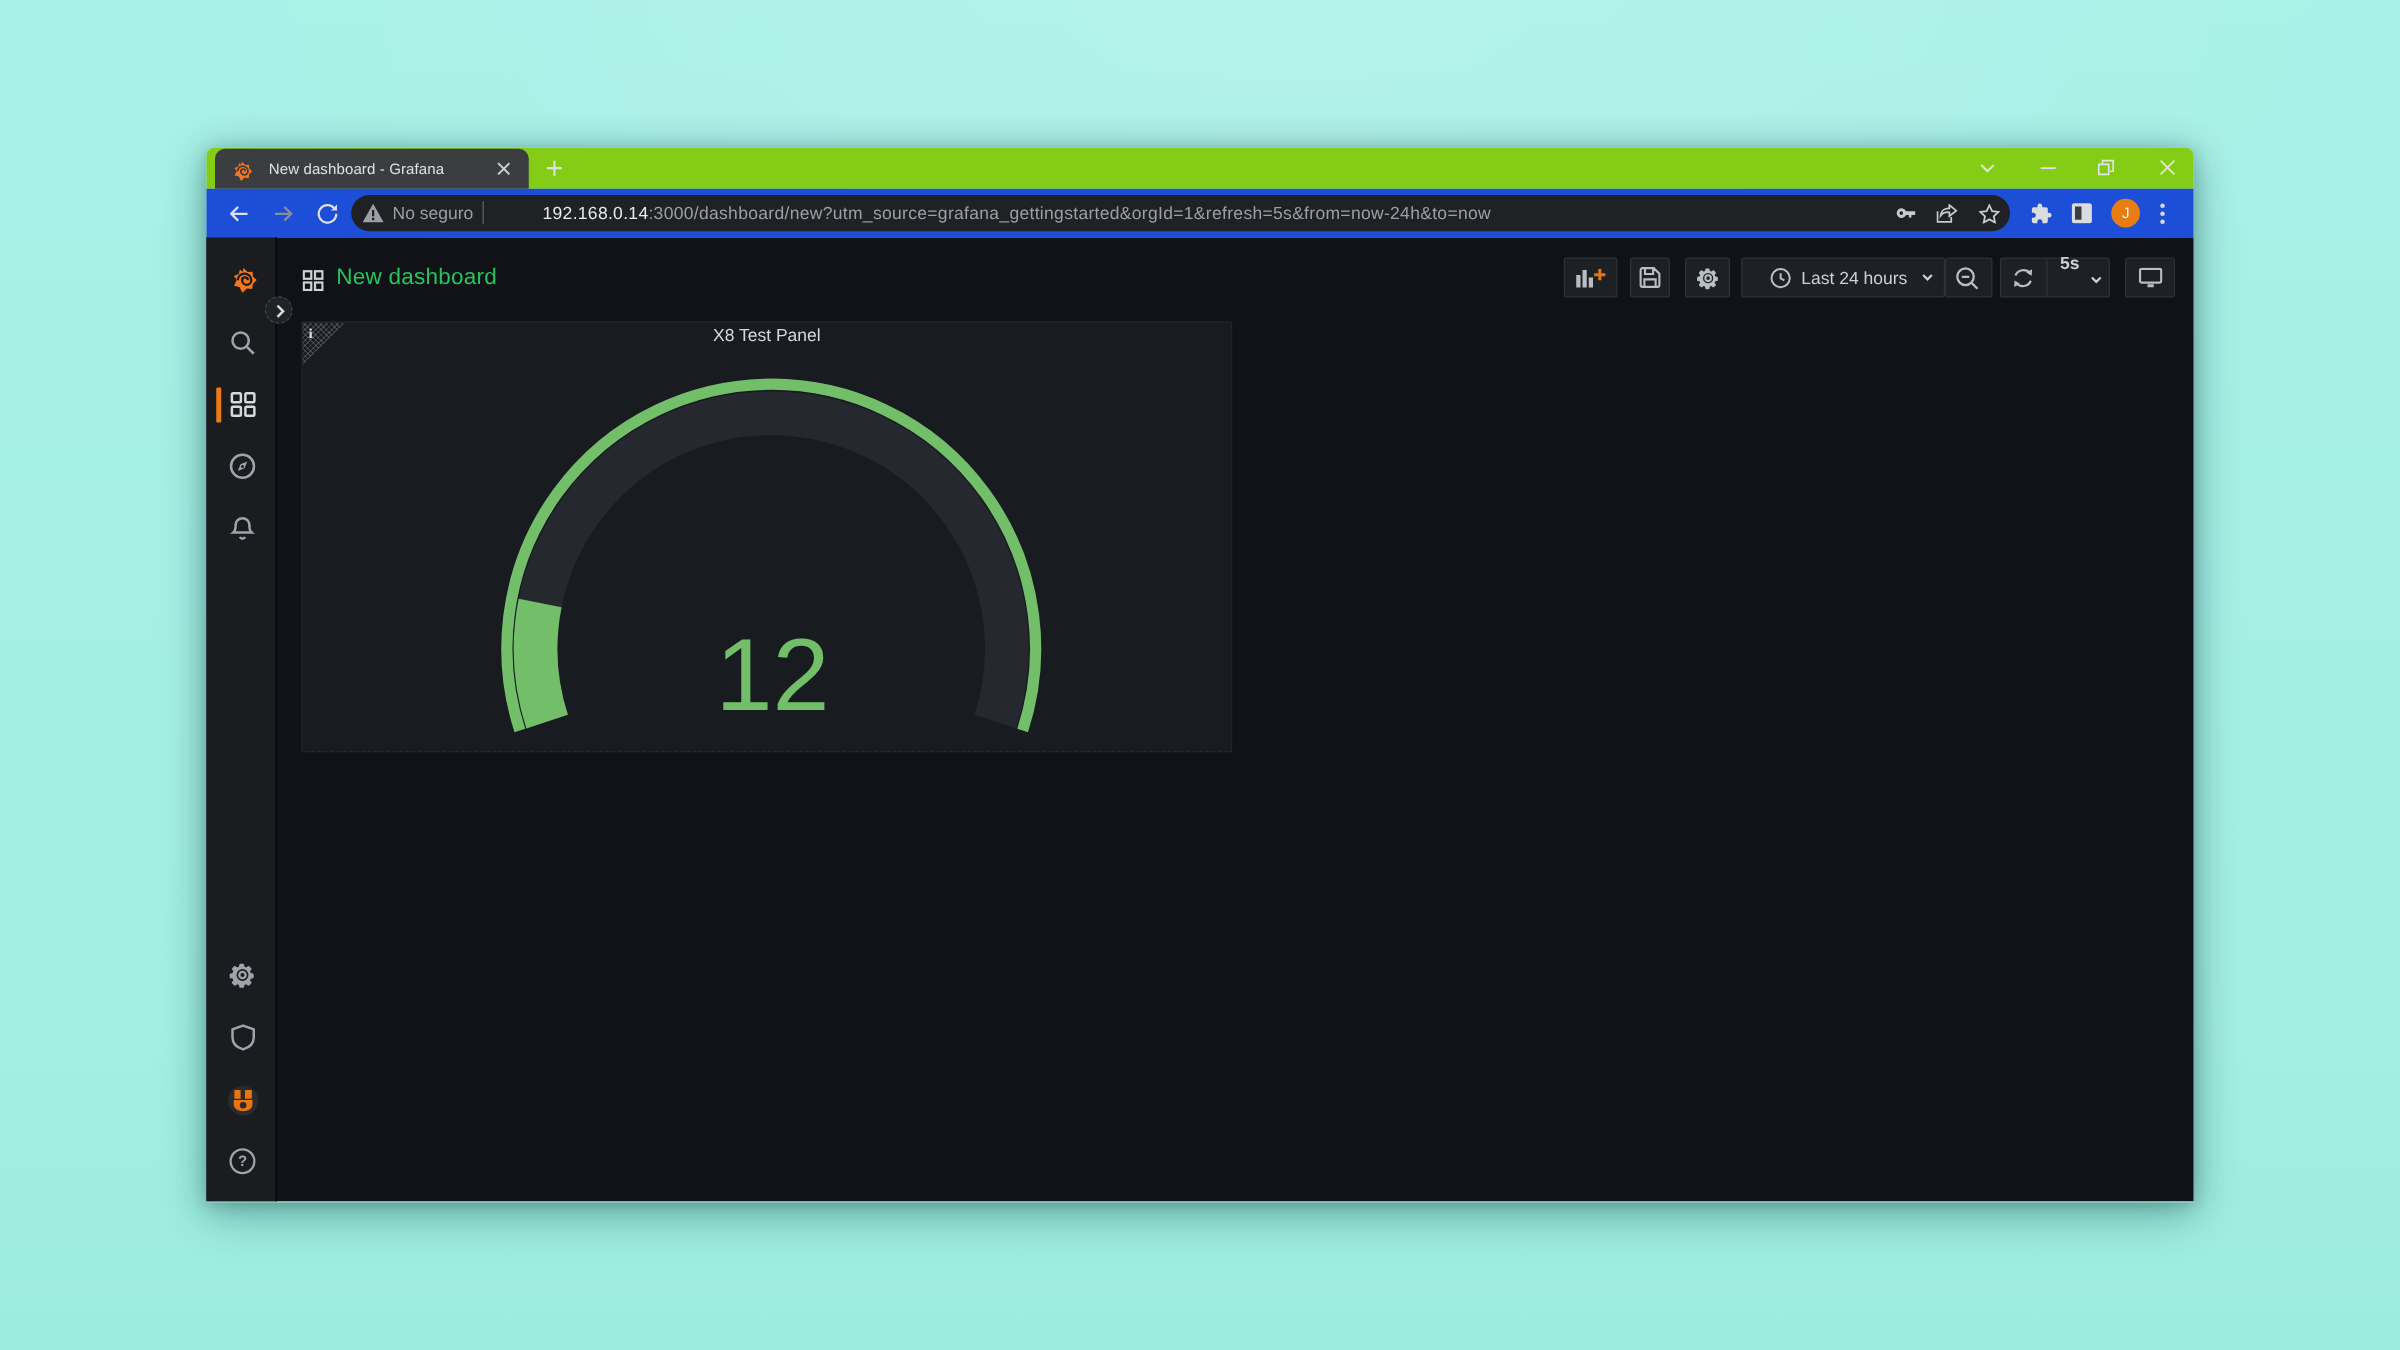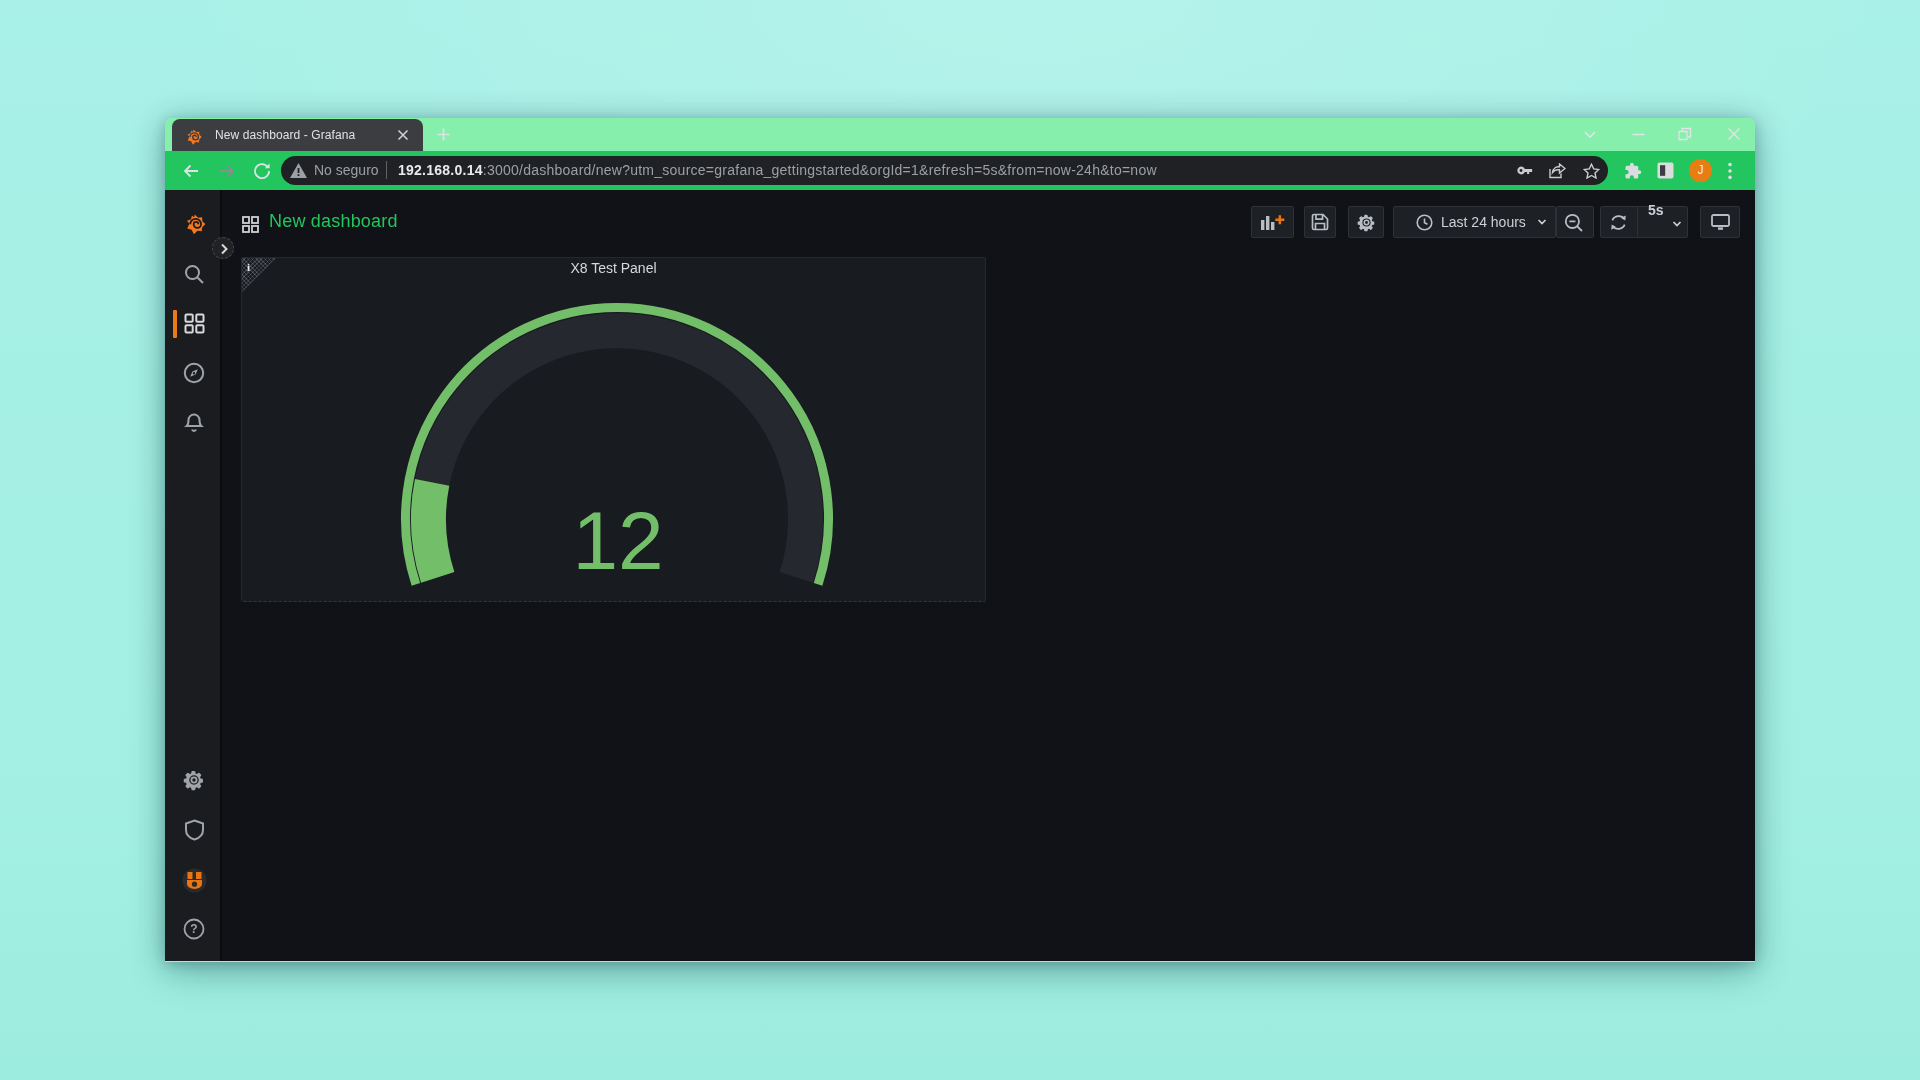--- a/index.html
+++ b/index.html
@@ -17,7 +17,7 @@
     overflow:hidden;
   }
   
-  .tabstrip { position:relative; height:33px; background:#86efac; }
+  .tabstrip { position:relative; height:33px; background:#84cc16; }
   .tab {
     position:absolute; left:7px; top:1px; width:251px; height:32px;
     background:#3c3d41; border-radius:8px 8px 0 0;

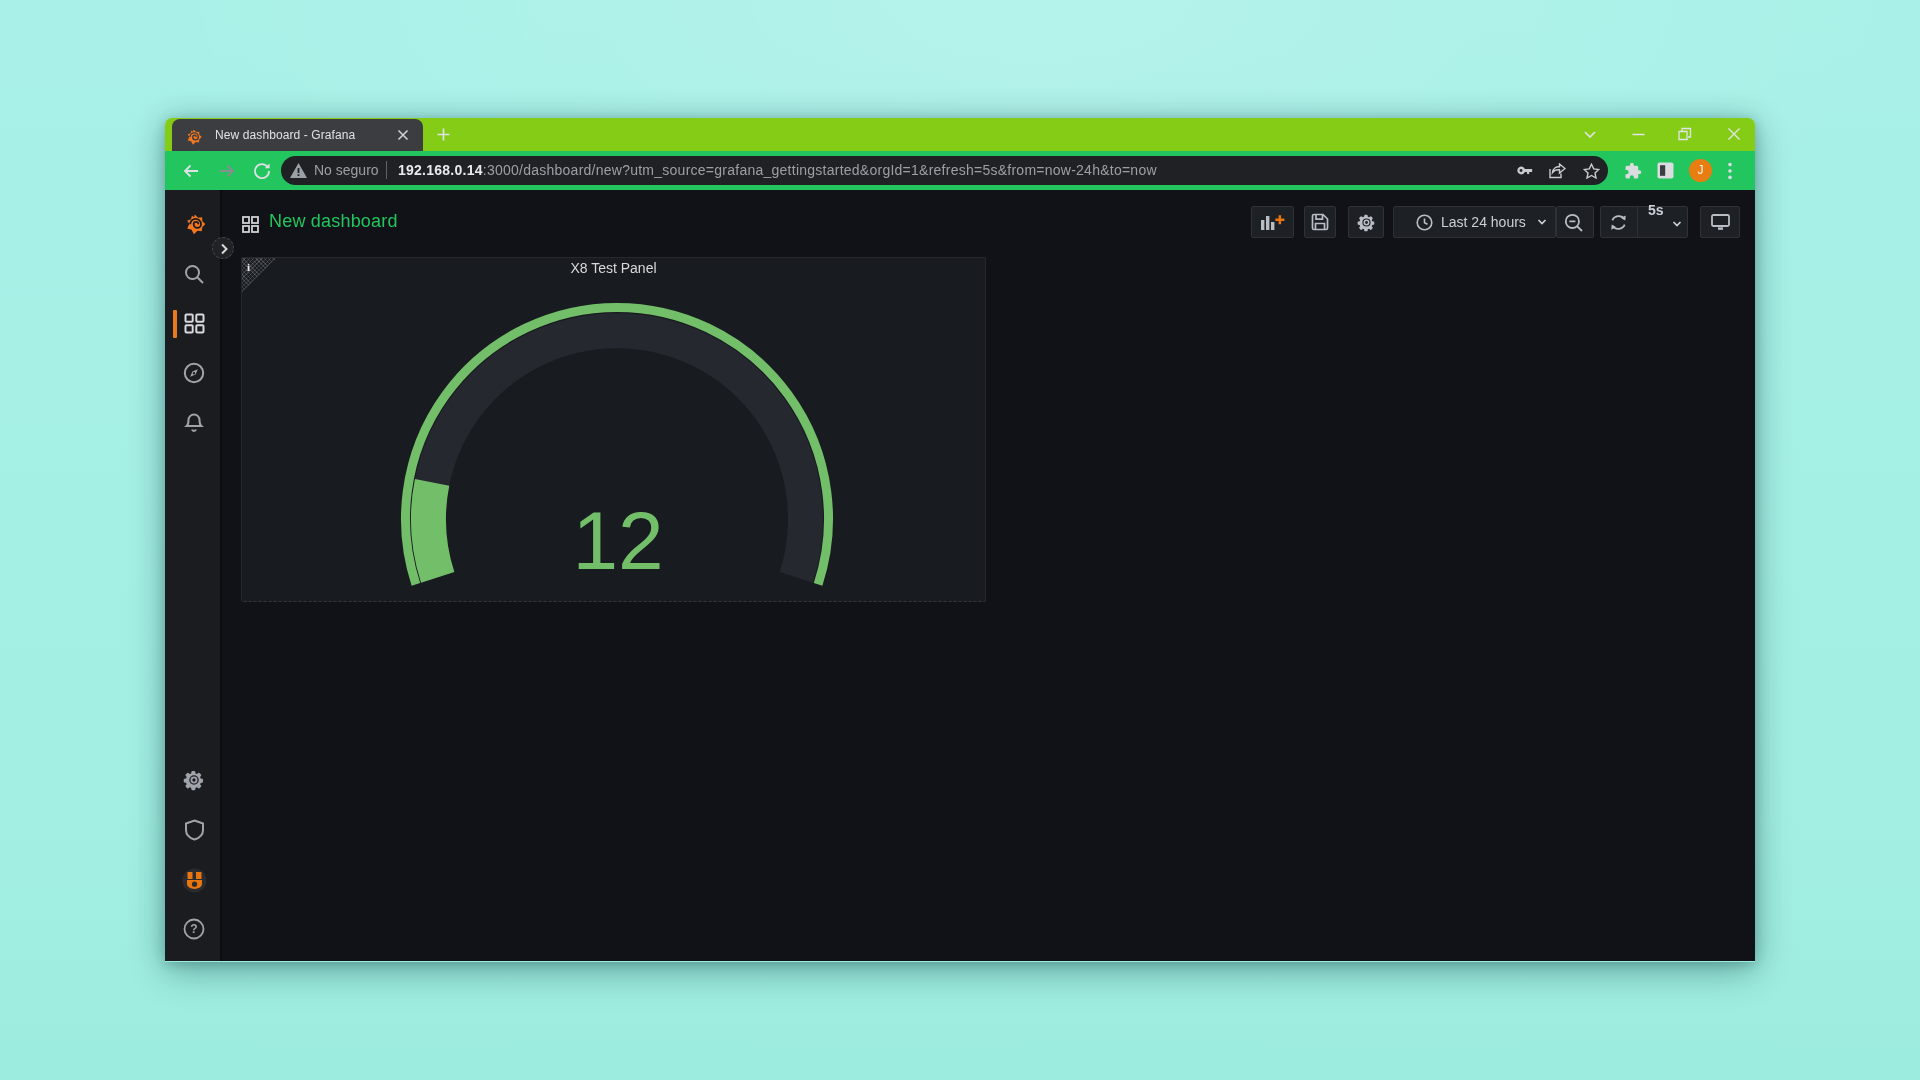--- a/index.html
+++ b/index.html
@@ -35,7 +35,7 @@
   .winctl { position:absolute; top:0; right:0; height:33px; color:#e2e4e8; }
   .winctl svg { position:absolute; top:8px; }
   
-  .toolbar { position:relative; height:39px; background:#22c55e; }
+  .toolbar { position:relative; height:39px; background:#1d4ed8; }
   .tbico { position:absolute; top:11px; color:#d3d6da; }
   .omni {
     position:absolute; left:116px; top:5px; width:1327px; height:29px;

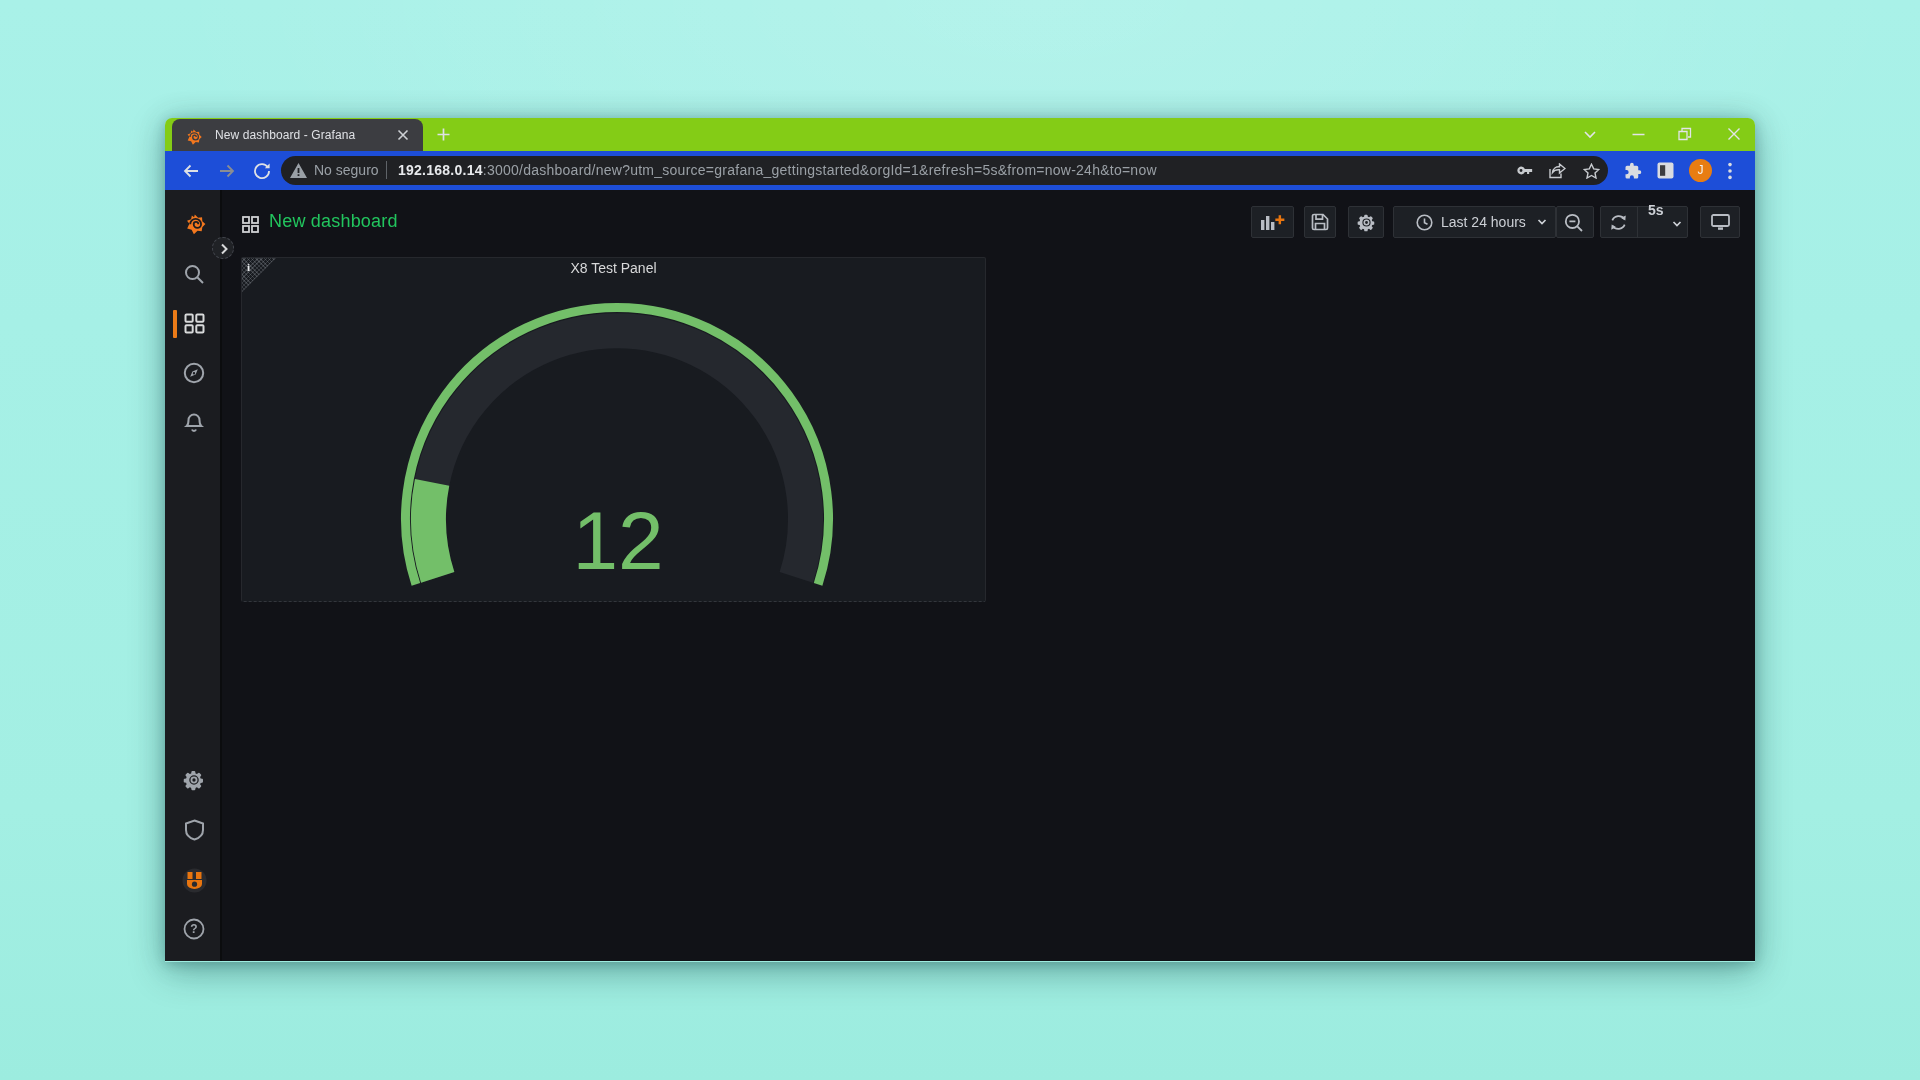--- a/index.html
+++ b/index.html
@@ -45,7 +45,7 @@
   .omni .nst { position:absolute; left:33px; top:6px; font-size:14px; color:#9aa0a6; }
   .omni .sep { position:absolute; left:105px; top:5px; width:1px; height:18px; background:#5f6368; }
   .omni .url { position:absolute; left:117px; top:6px; font-size:14px; letter-spacing:.25px; color:#9aa0a6; white-space:nowrap; }
-  .omni .url b { color:#e8eaed; font-weight:700; }
+  .omni .url b { color:#e8eaed; font-weight:400;margin-left:36px; }
   .omni .ricon { position:absolute; top:7px; color:#c8cbcf; }
   .tbr { position:absolute; top:11px; color:#dadce0; }
   .avatar {

